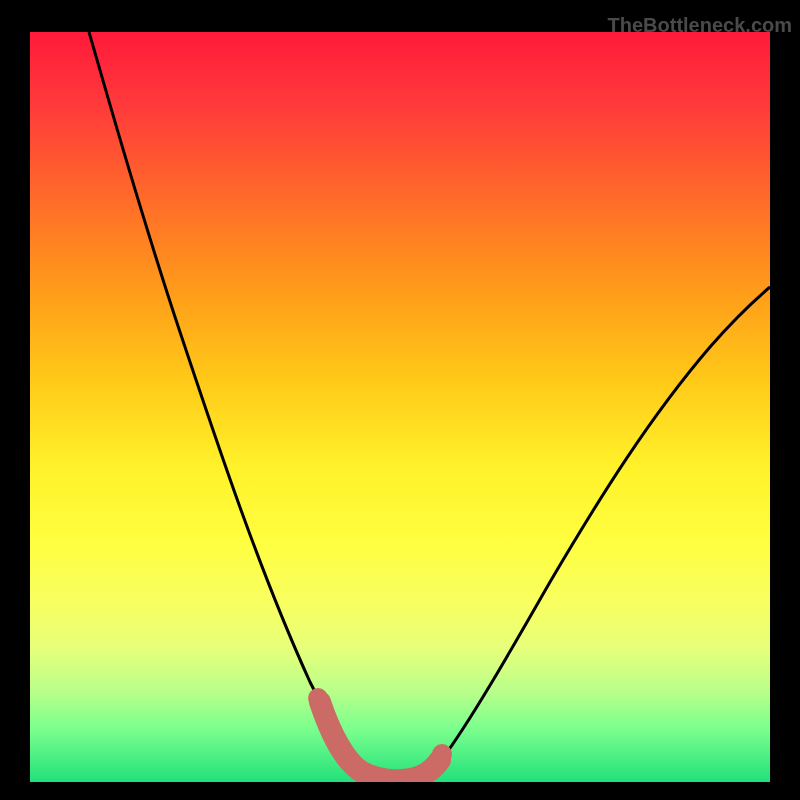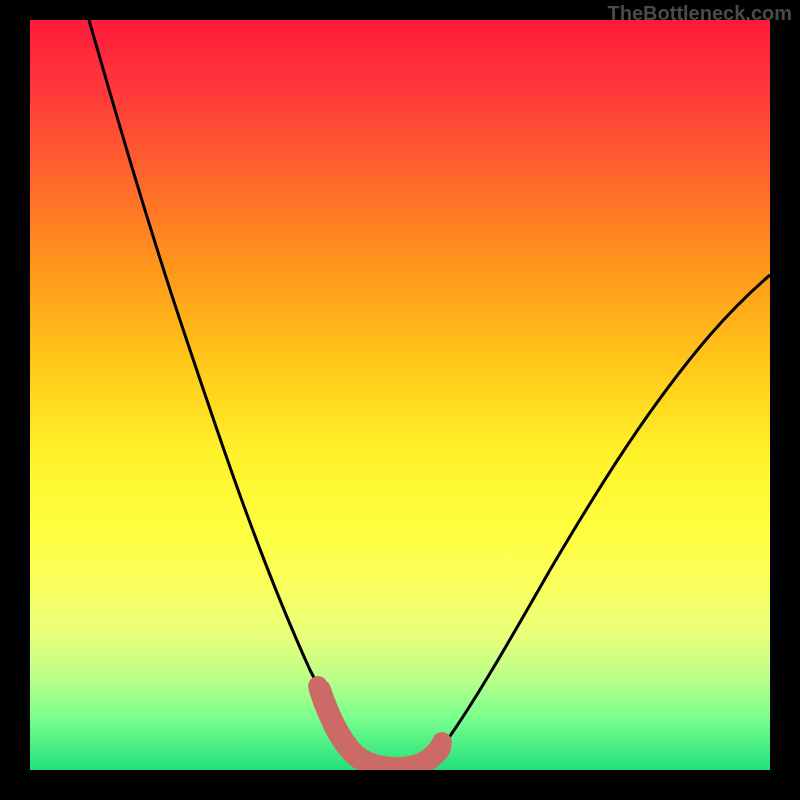--- a/index.html
+++ b/index.html
@@ -3,7 +3,7 @@
 <meta charset="utf-8">
 <style>
   html,body{margin:0;padding:0;width:800px;height:800px;background:#000;overflow:hidden;}
-  .frame{position:absolute;left:0;top:0;width:800px;height:656px;background:#000;}
+  .frame{position:absolute;left:0;top:12px;width:800px;height:656px;background:#000;}
   .plot{position:absolute;left:30px;top:20px;width:740px;height:750px;
         background:linear-gradient(to bottom,
           #ff1a3a 0%,

